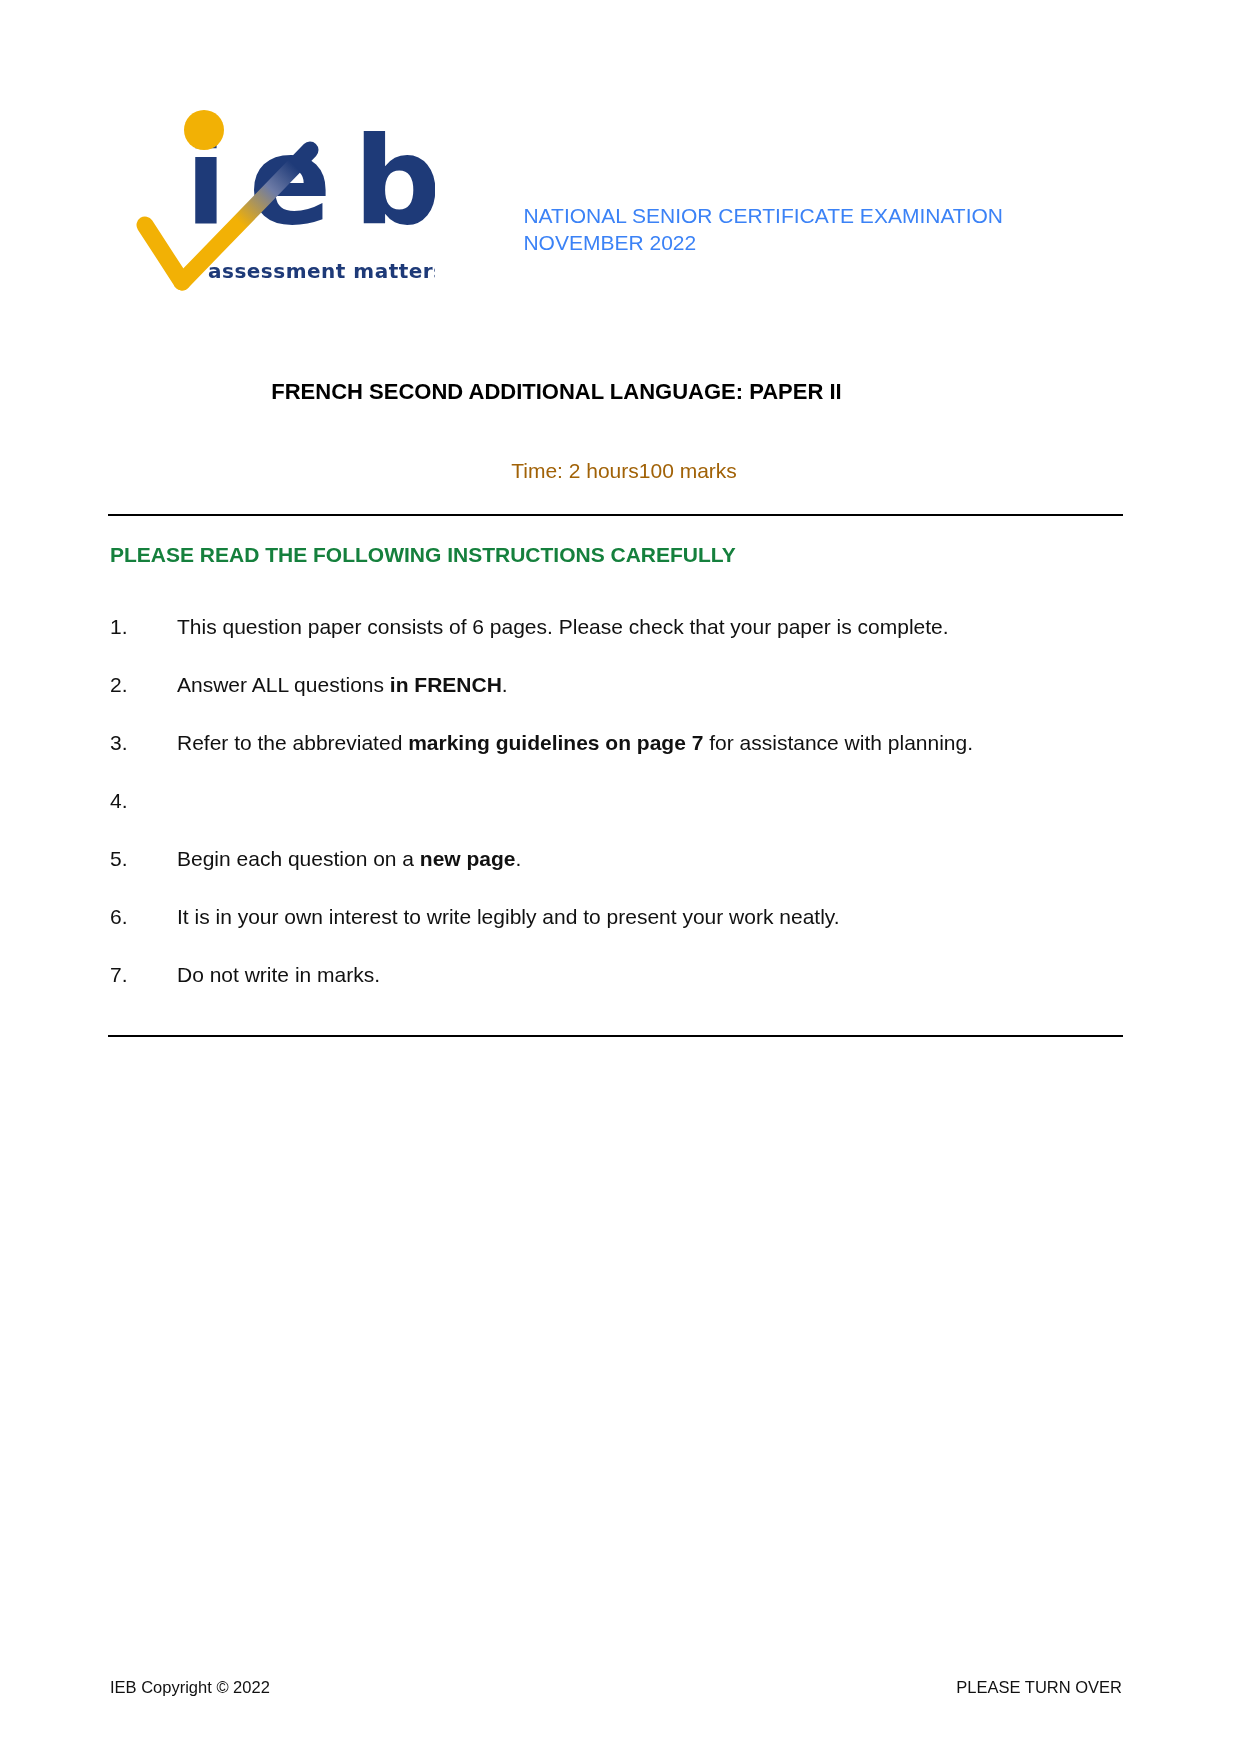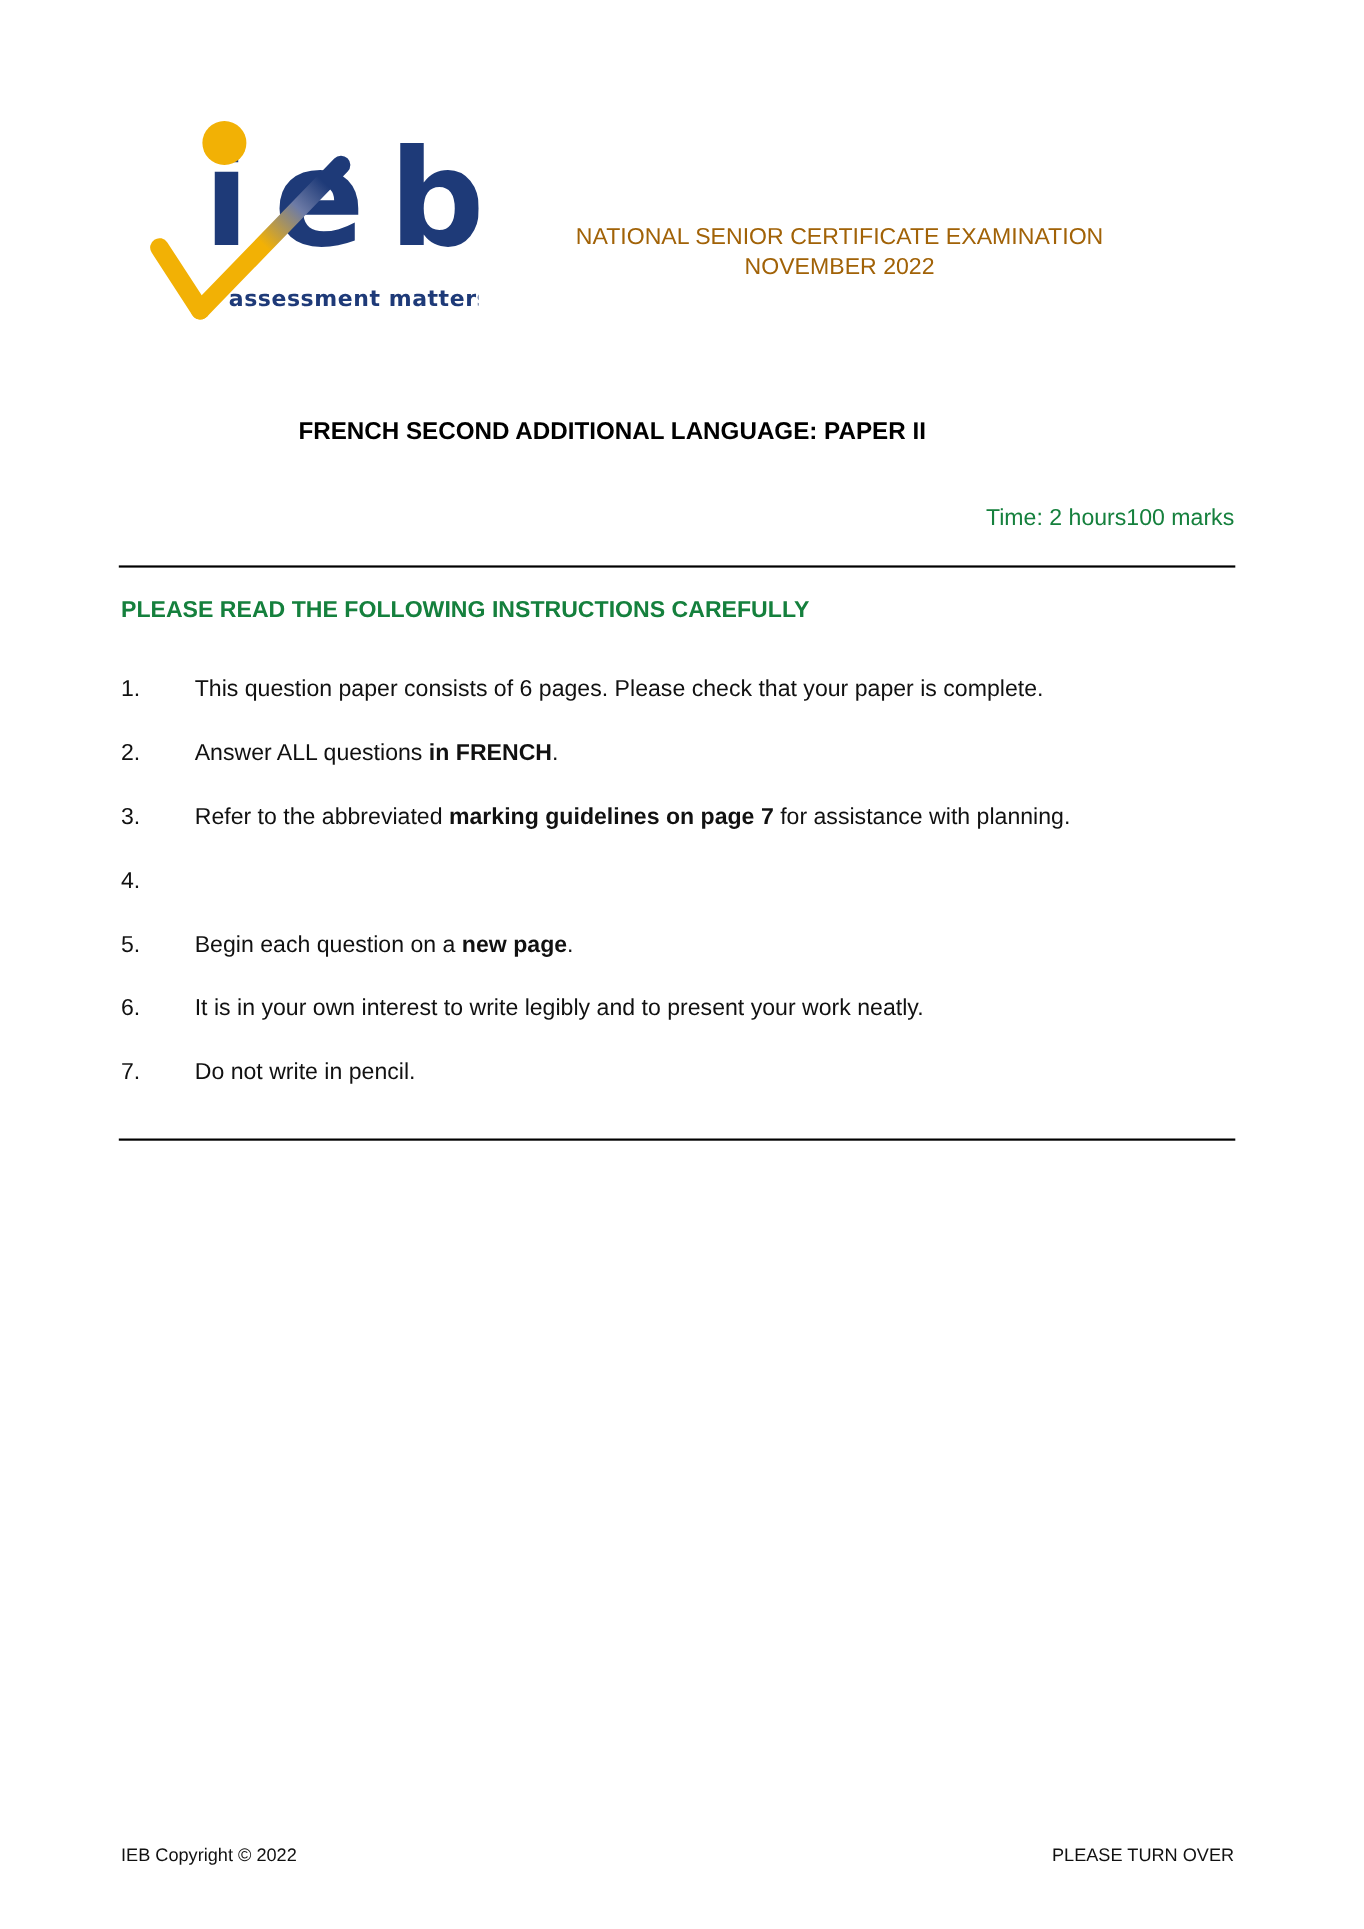--- a/index.html
+++ b/index.html
@@ -16,7 +16,7 @@
   .logo-svg { position: absolute; left: 100px; top: 75px; width: 335px; height: 225px; }
   .header-block {
     position: absolute; top: 202px; right: 237px;
-    text-align: center; font-size: 21px; line-height: 27px; color:#a16207;
+    text-align: left; font-size: 21px; line-height: 27px; color:#3b82f6;
   }
   .paper-title {
     position: absolute; top: 379px; left: 110px; width: 893px;

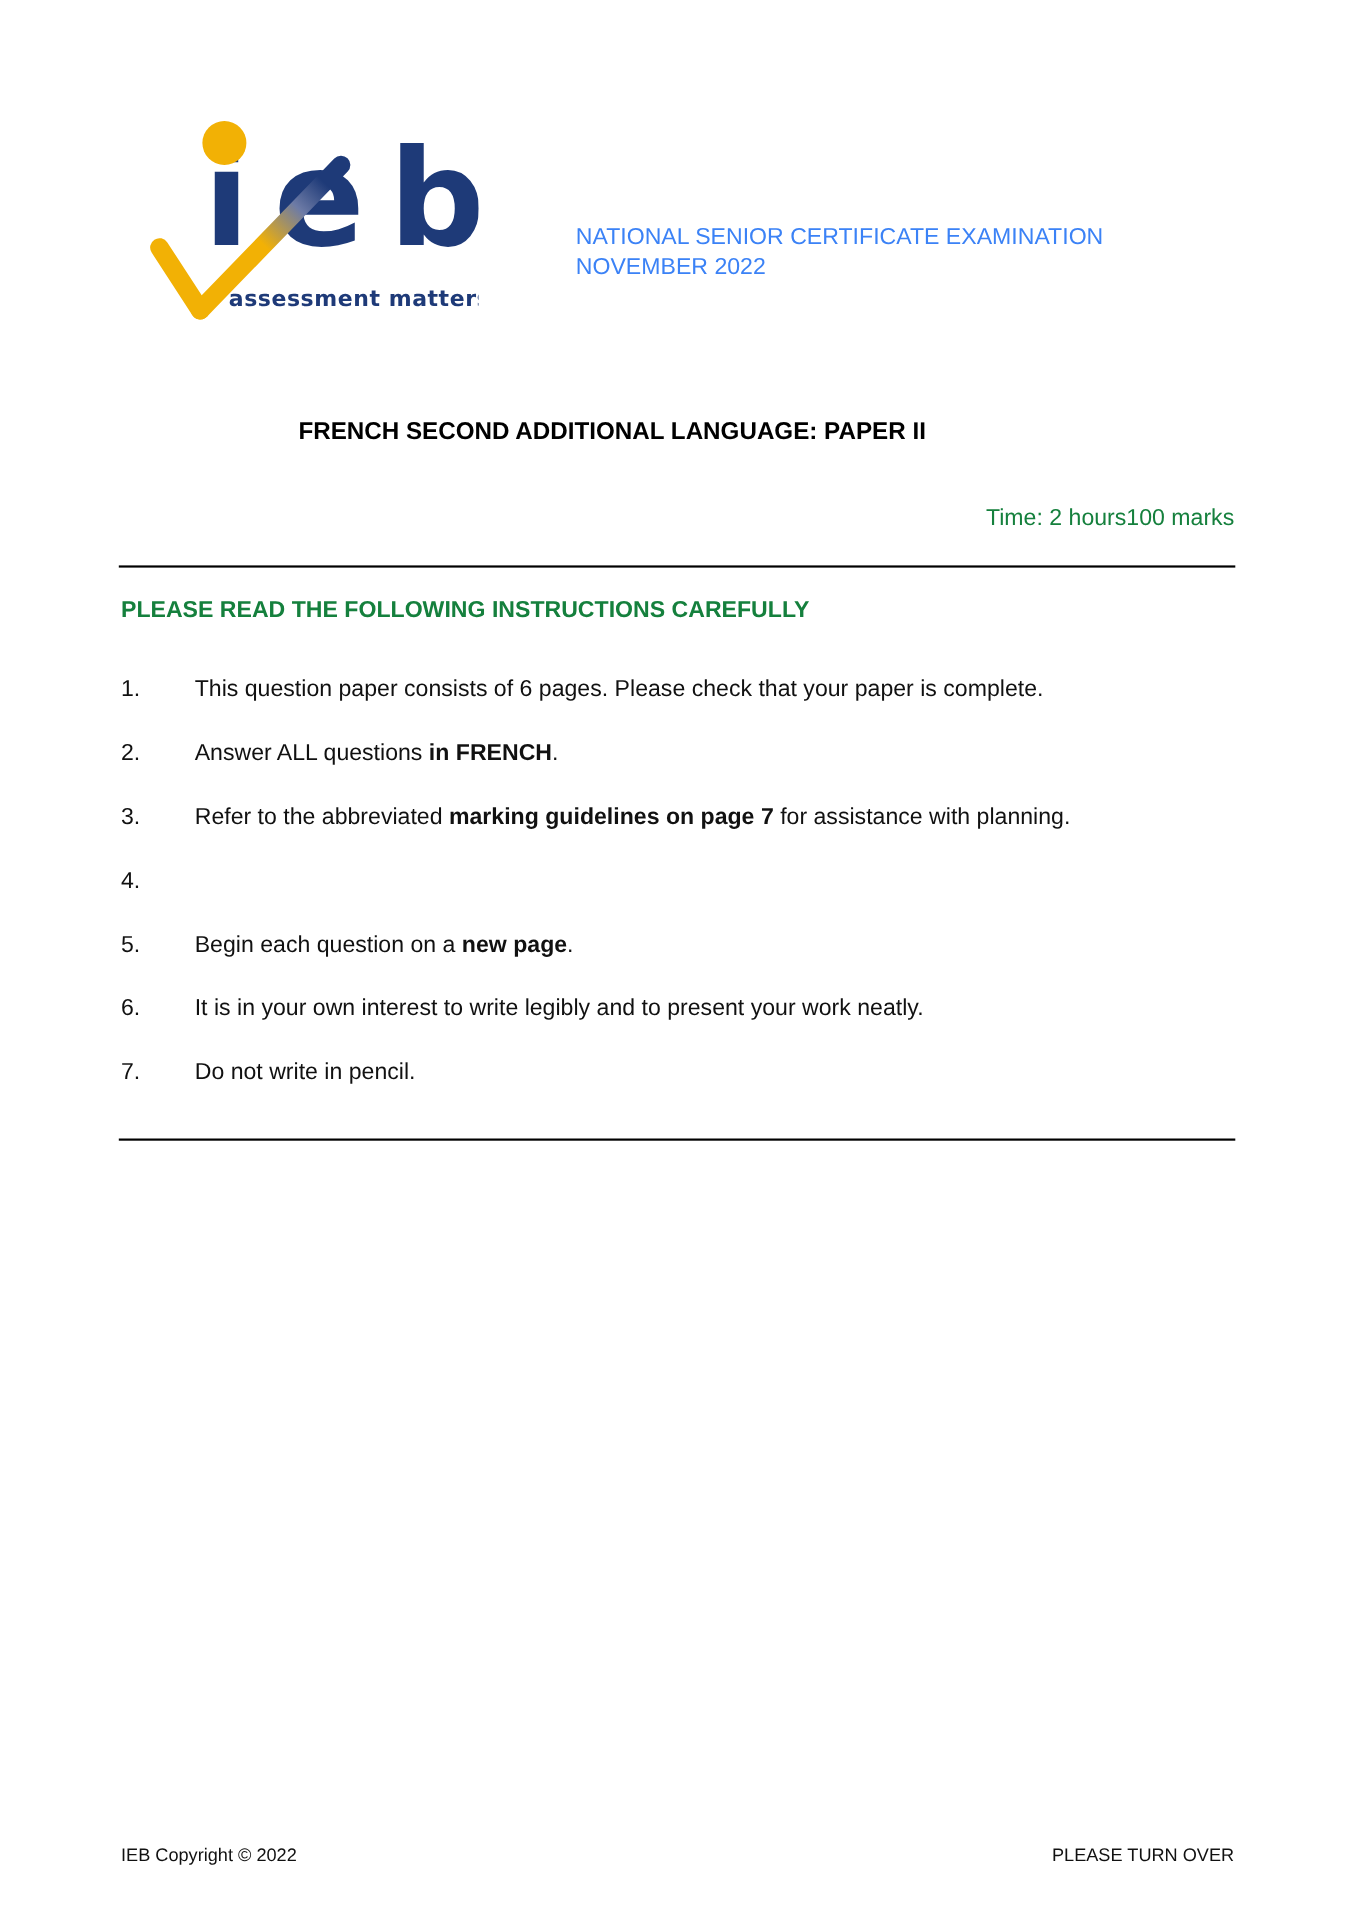--- a/index.html
+++ b/index.html
@@ -24,8 +24,8 @@
   }
   .time-row {
     position: absolute; top: 459px; left: 126px; right: 118px;
-    display: flex; justify-content: flex-end;
-    font-size: 21px; color:#15803d;
+    display: flex; justify-content: center;
+    font-size: 21px; color:#a16207;
   }
   .rule { position: absolute; left: 108px; right: 117px; height: 2px; background: #000; }
   .rule1 { top: 514px; }

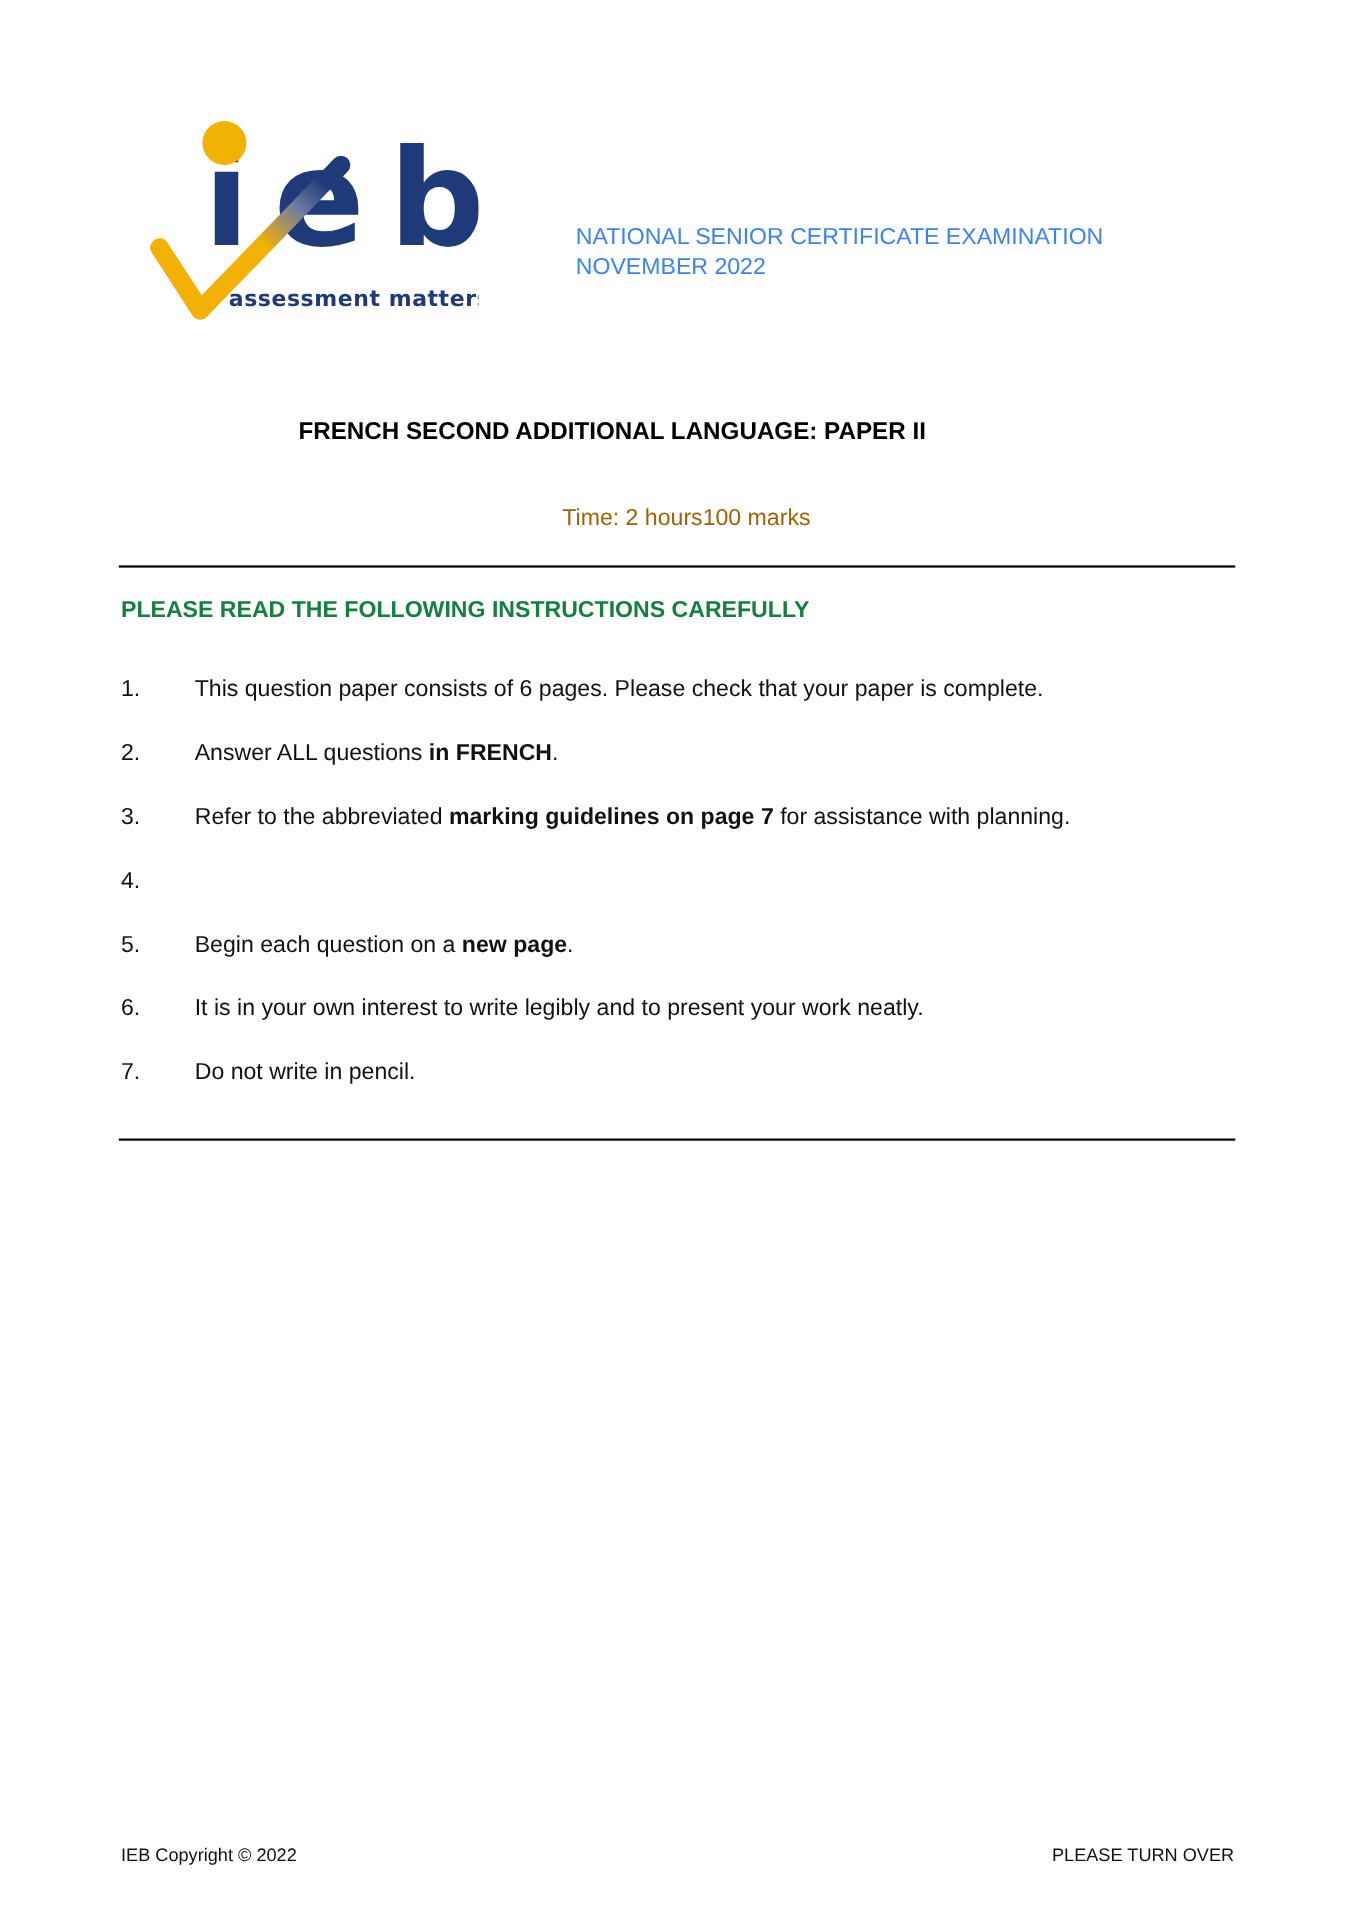--- a/index.html
+++ b/index.html
@@ -112,7 +112,7 @@
     </div>
     <div class="item">
       <span class="item-num">7.</span>
-      <span class="item-text"><span>Do not write in pencil.</span><b></b><span></span></span>
+      <span class="item-text"><span>Do not write in marks.</span><b></b><span></span></span>
     </div>
   </div>
 

